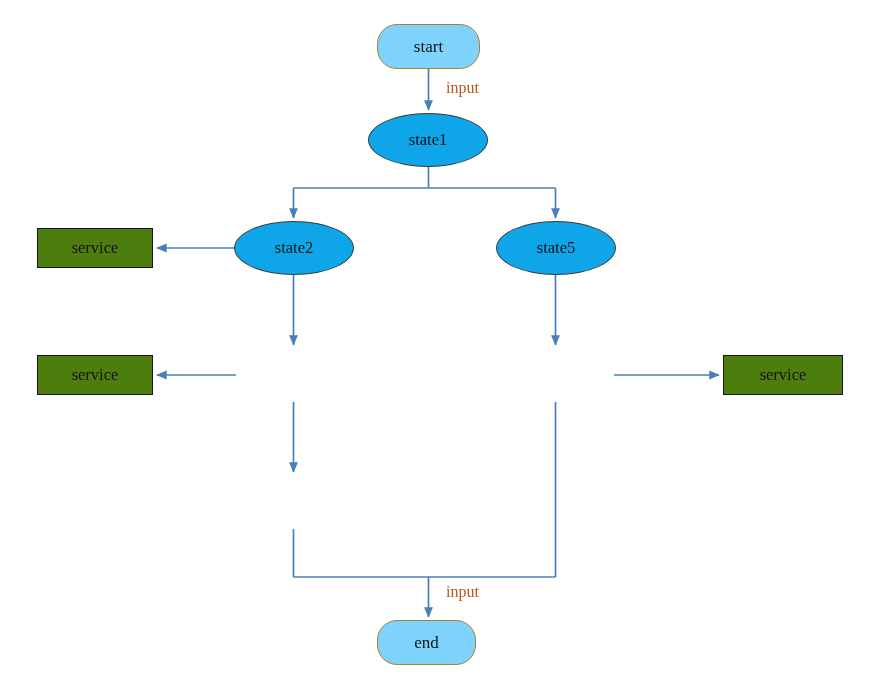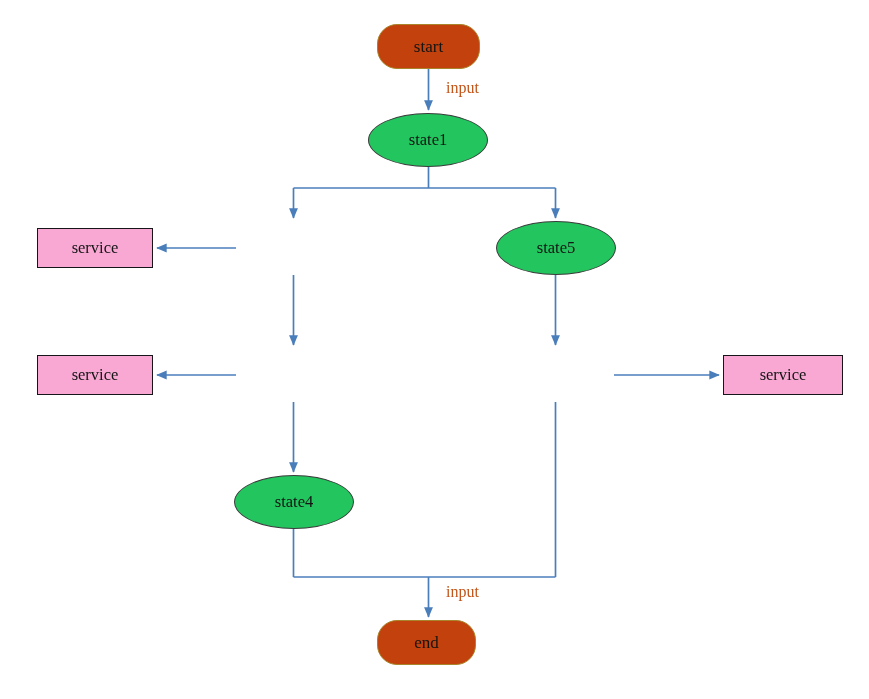--- a/index.html
+++ b/index.html
@@ -35,7 +35,7 @@
     text-align: center;
   }
   .terminator {
-    background: #c2410c;
+    background: #7dd3fc;
     border: 1.4px solid #a9842a;
     border-radius: 20px;
     font-size: 17px;

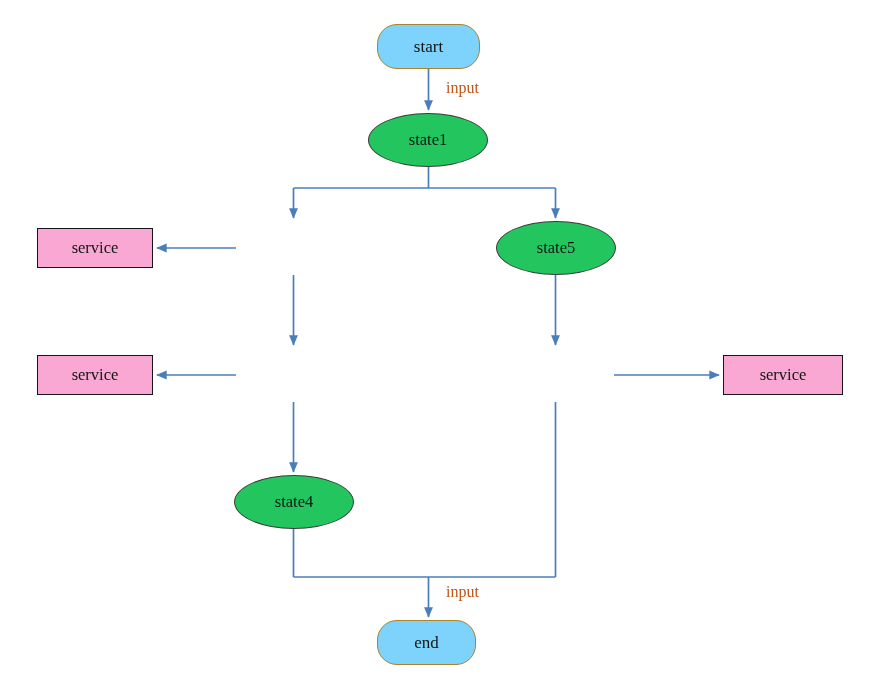--- a/index.html
+++ b/index.html
@@ -42,7 +42,7 @@
     color: #141414;
   }
   .state {
-    background: #22c55e;
+    background: #0ea5e9;
     border: 1.6px solid #3b3b3b;
     border-radius: 50%;
     font-size: 16.5px;

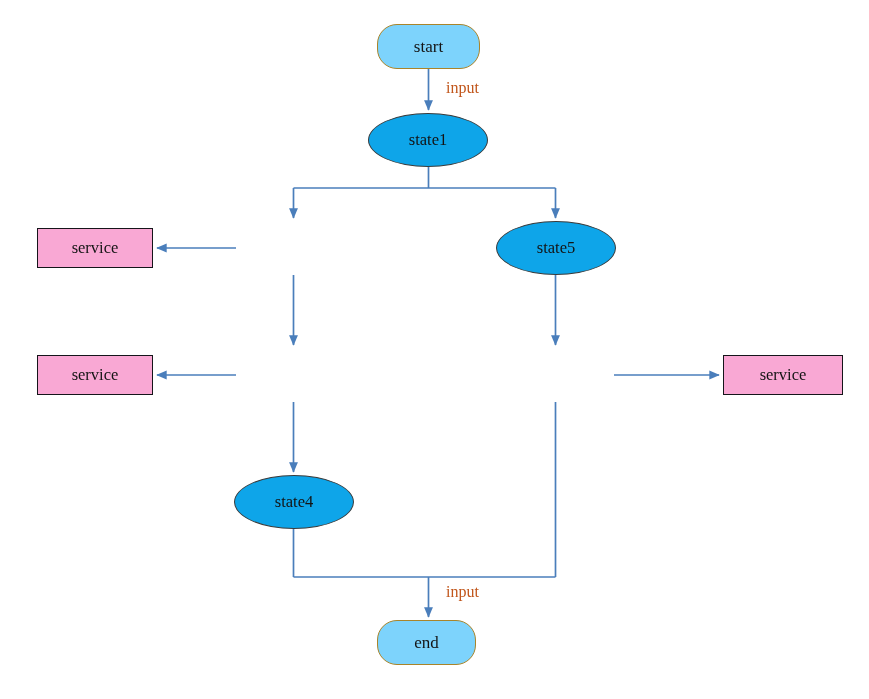--- a/index.html
+++ b/index.html
@@ -49,7 +49,7 @@
     color: #141414;
   }
   .service {
-    background: #f9a8d4;
+    background: #4d7c0f;
     border: 1.4px solid #15151a;
     border-radius: 0;
     font-size: 16.5px;

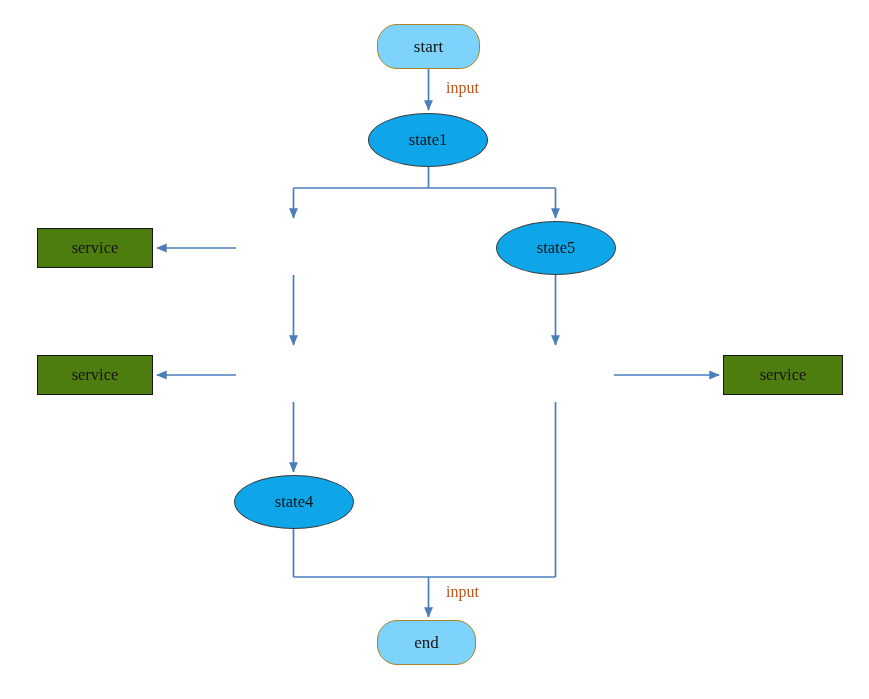--- a/index.html
+++ b/index.html
@@ -112,6 +112,9 @@
     <span>state1</span>
   </div>
 
+  <div class="node state" style="left:234px; top:221px; width:120px; height:54px;">
+    <span>state2</span>
+  </div>
 
 
   <div class="node state" style="left:234px; top:475px; width:120px; height:54px;">

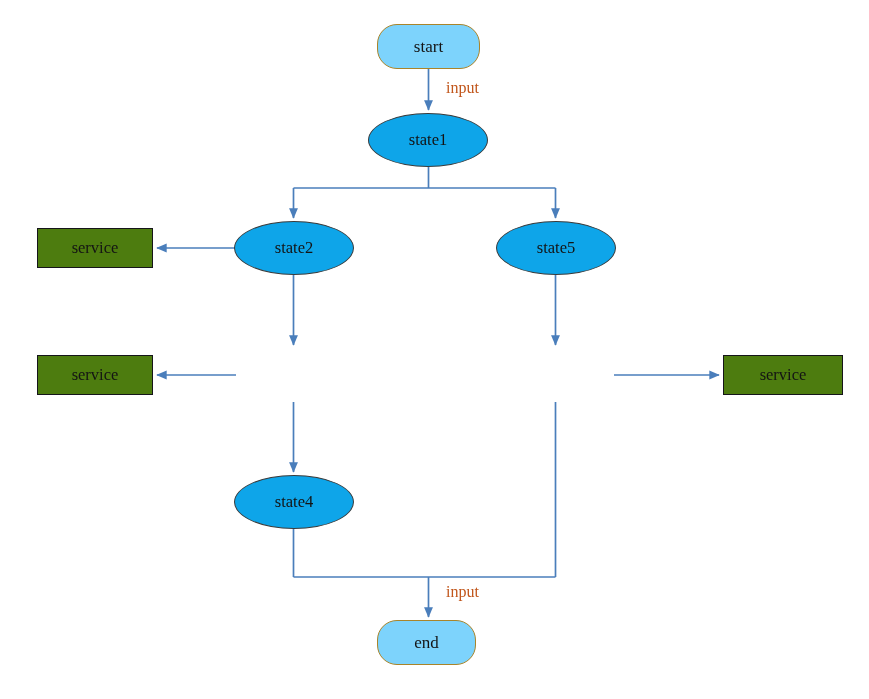--- a/index.html
+++ b/index.html
@@ -117,9 +117,6 @@
   </div>
 
 
-  <div class="node state" style="left:234px; top:475px; width:120px; height:54px;">
-    <span>state4</span>
-  </div>
 
   <div class="node state" style="left:496px; top:221px; width:120px; height:54px;">
     <span>state5</span>

